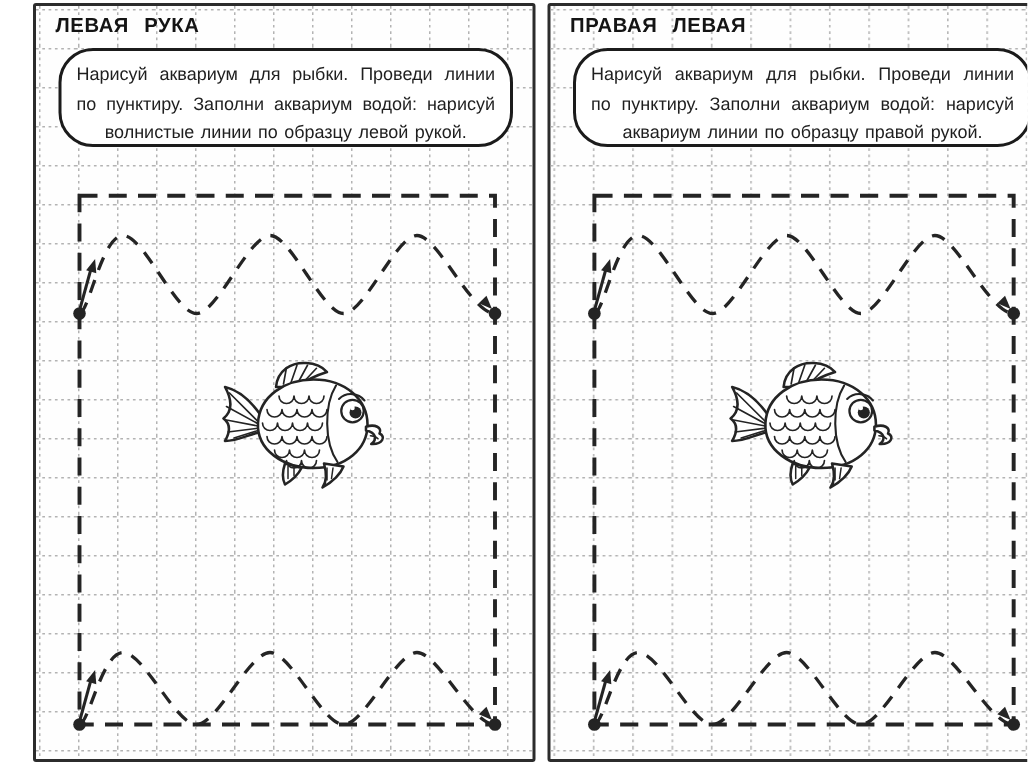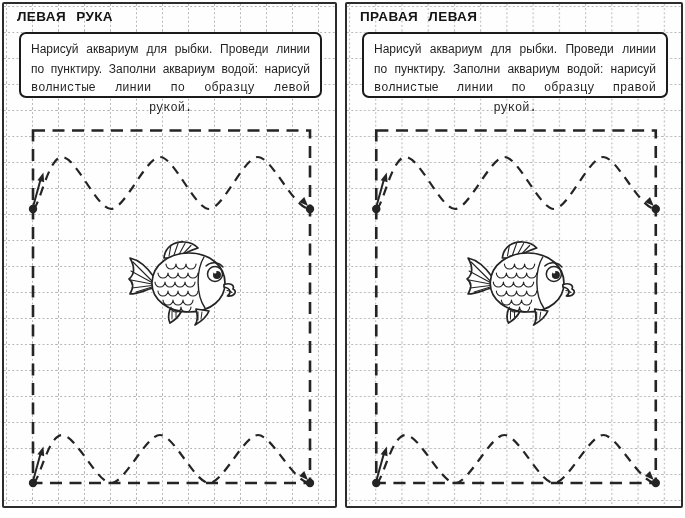--- a/index.html
+++ b/index.html
@@ -10,7 +10,7 @@
   }
   .panel{
     position:absolute;top:2px;height:502px;background:#fefefe;
-    border:2px solid #2c2c2c;border-radius:2px;
+    border:2px solid #2c2c2c;border-radius:2px;margin-left:20px;
   }
   .panel.left{left:2px;width:331px;}
   .panel.right{left:345px;width:334px;}

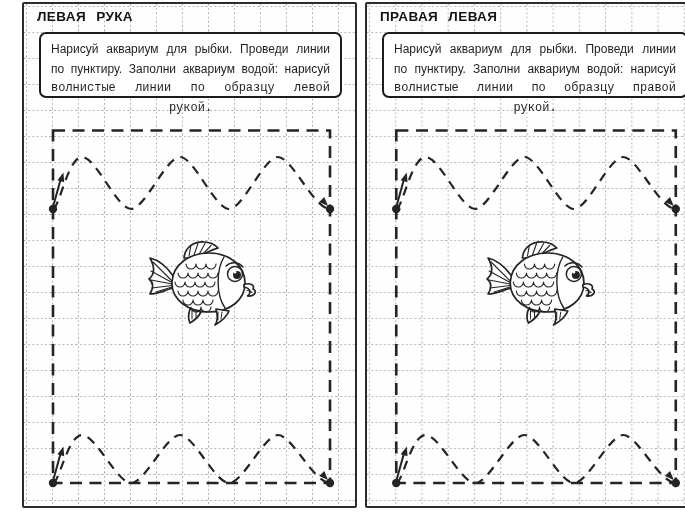--- a/index.html
+++ b/index.html
@@ -23,7 +23,7 @@
   .instruction-box{
     position:absolute;left:15px;top:28px;width:303px;height:66px;z-index:2;
     box-sizing:border-box;background:#ffffff;border:2px solid #1b1b1b;
-    border-radius:7px;padding:6px 10px 0 10px;
+    border-radius:23px;padding:6px 10px 0 10px;
   }
   .panel.right .instruction-box{width:306px;}
   .instr-line{

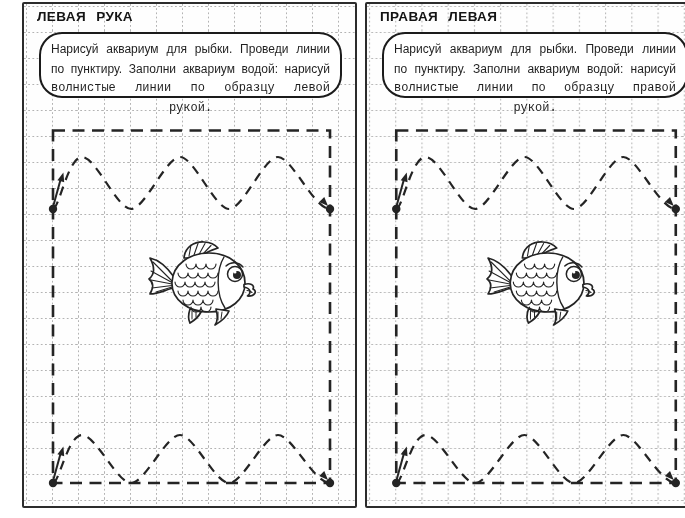--- a/index.html
+++ b/index.html
@@ -30,7 +30,7 @@
     font-size:12px;line-height:19.5px;color:#1f1f1f;
     text-align:justify;text-align-last:justify;word-spacing:1px;white-space:nowrap;
   }
-  .instruction-box .instr-line:nth-child(3){text-align-last:center;white-space:normal;font-family:Liberation Mono, monospace;}
+  .instruction-box .instr-line:nth-child(3){text-align-last:center;white-space:normal;}
 </style>
 </head>
 <body>

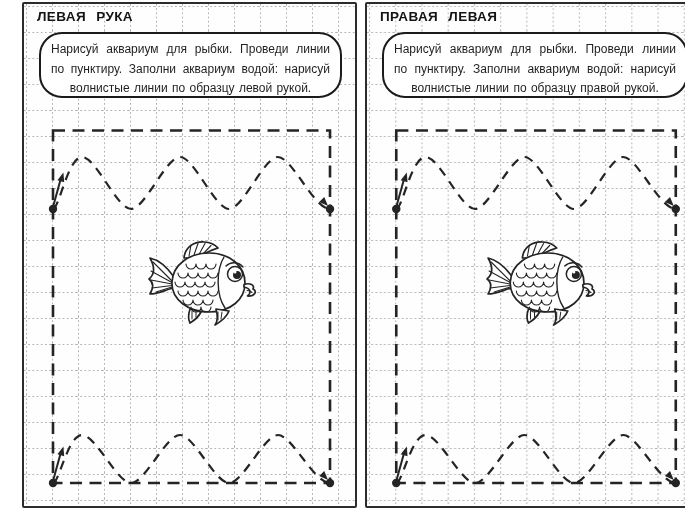--- a/index.html
+++ b/index.html
@@ -181,7 +181,7 @@
     <div class="instruction-box">
       <div class="instr-line">Нарисуй аквариум для рыбки. Проведи линии</div>
       <div class="instr-line">по пунктиру. Заполни аквариум водой: нарисуй</div>
-      <div class="instr-line">волнистые линии по образцу правой рукой.</div>
+      <div class="instr-line">аквариум линии по образцу правой рукой.</div>
     </div>
   </div>
 

